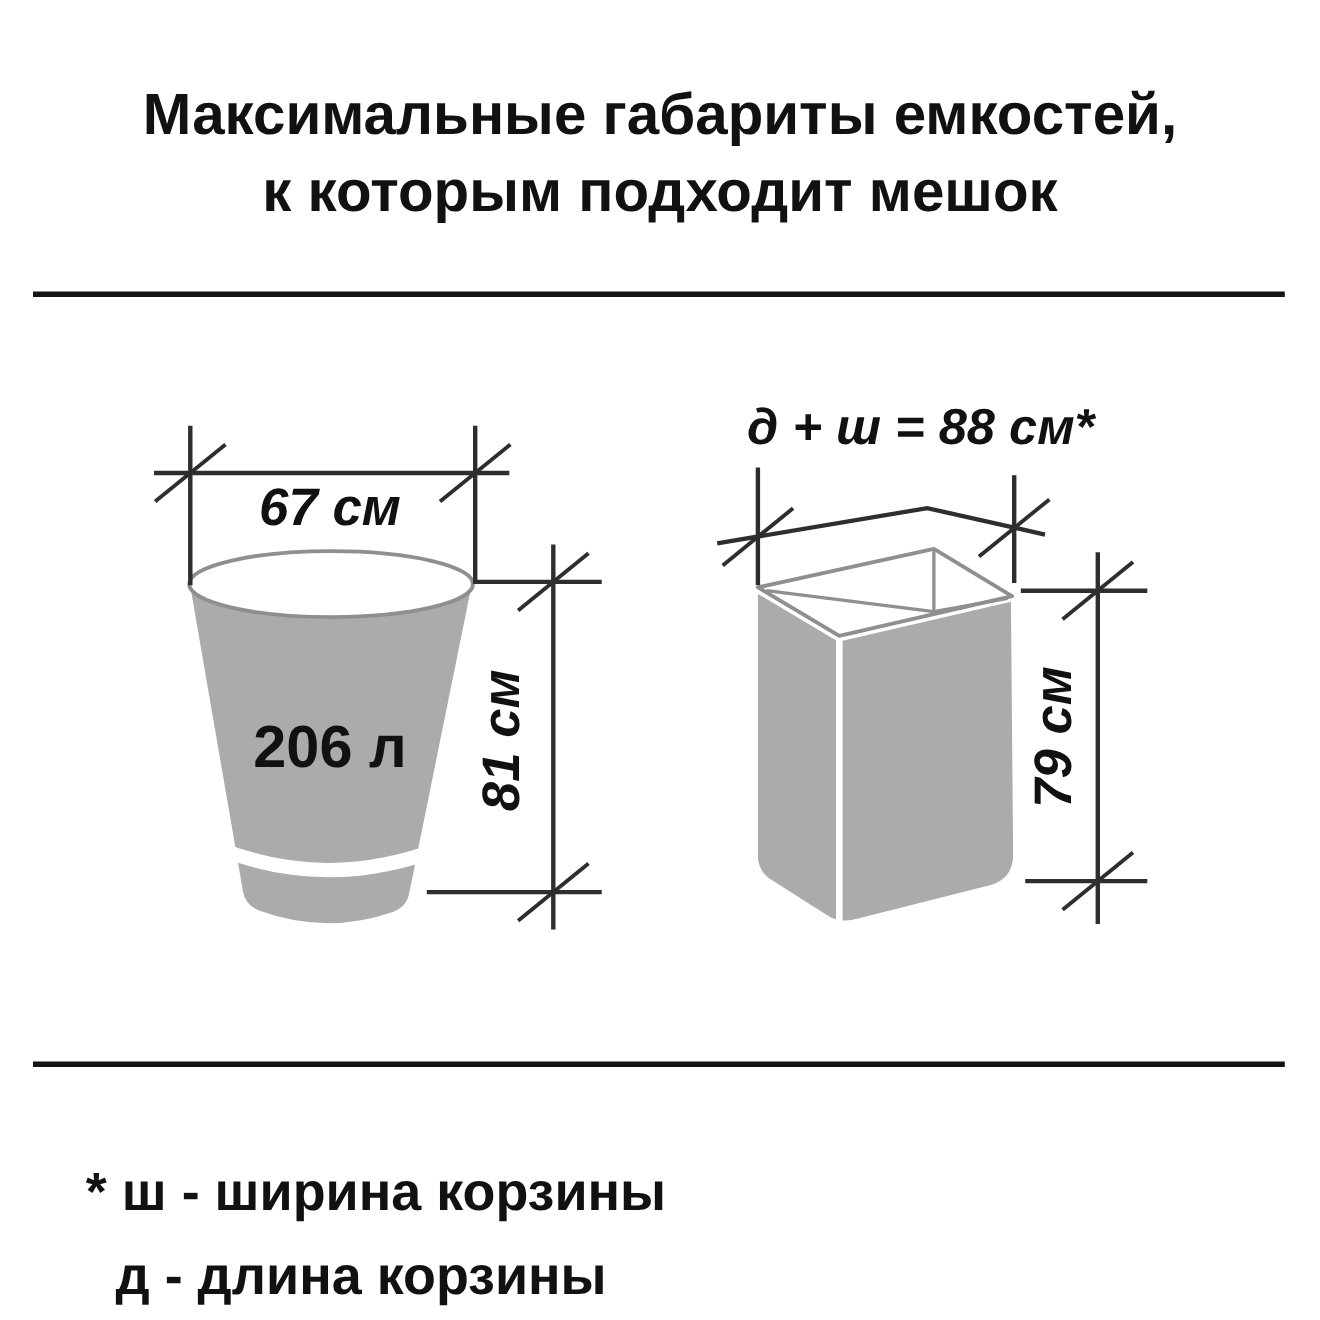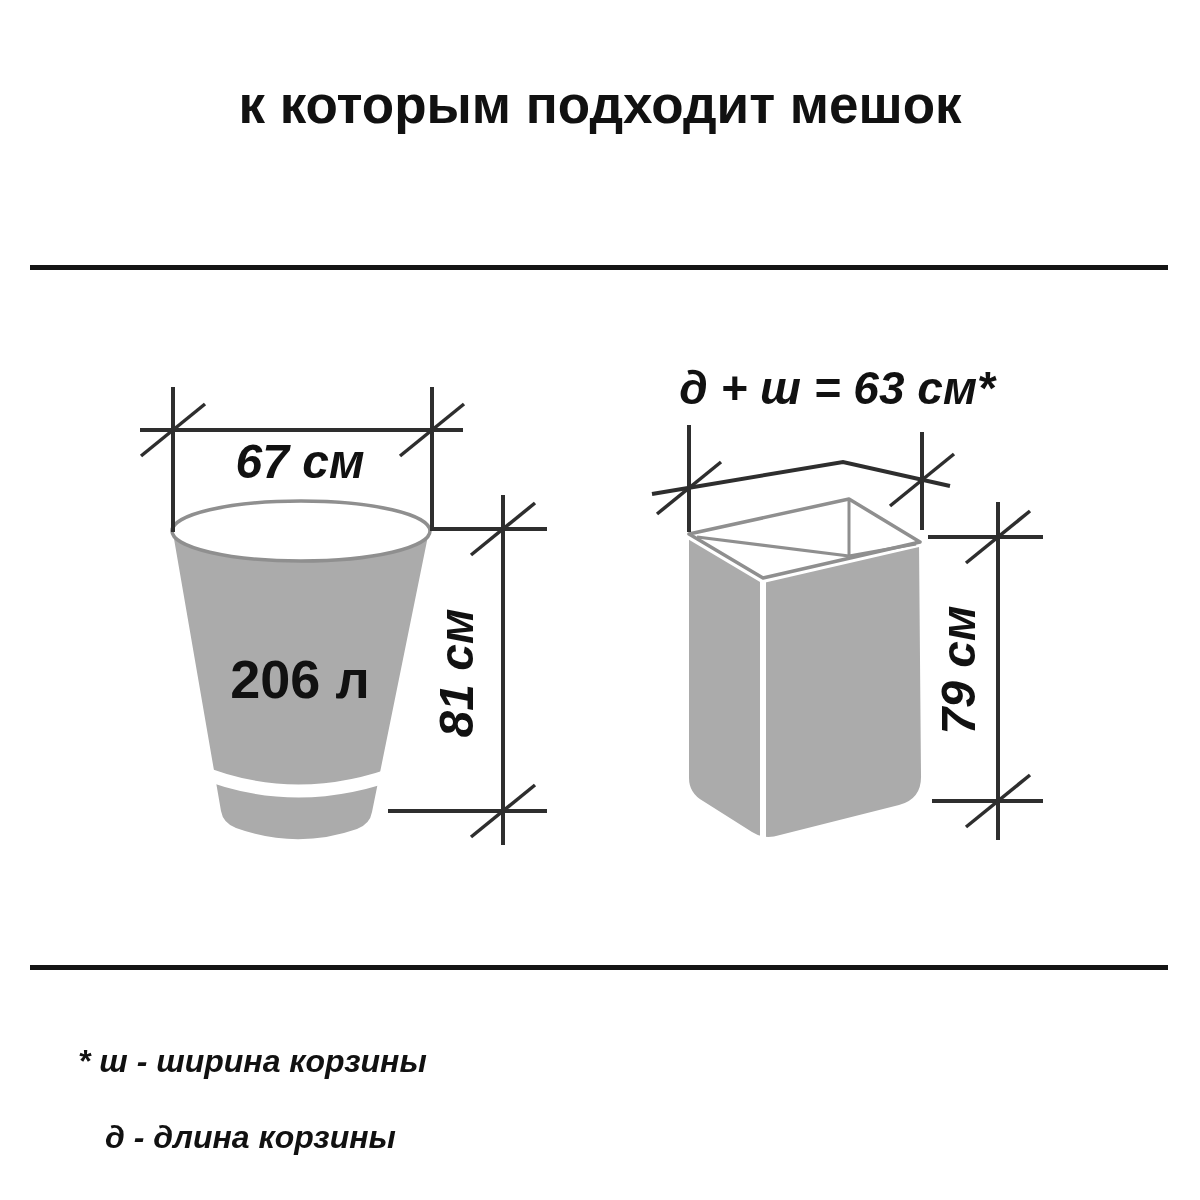--- a/index.html
+++ b/index.html
@@ -138,6 +138,7 @@
   </svg>
 
   <div class="abs title">
+    <div>Максимальные габариты емкостей,</div>
     <div>к которым подходит мешок</div>
   </div>
 

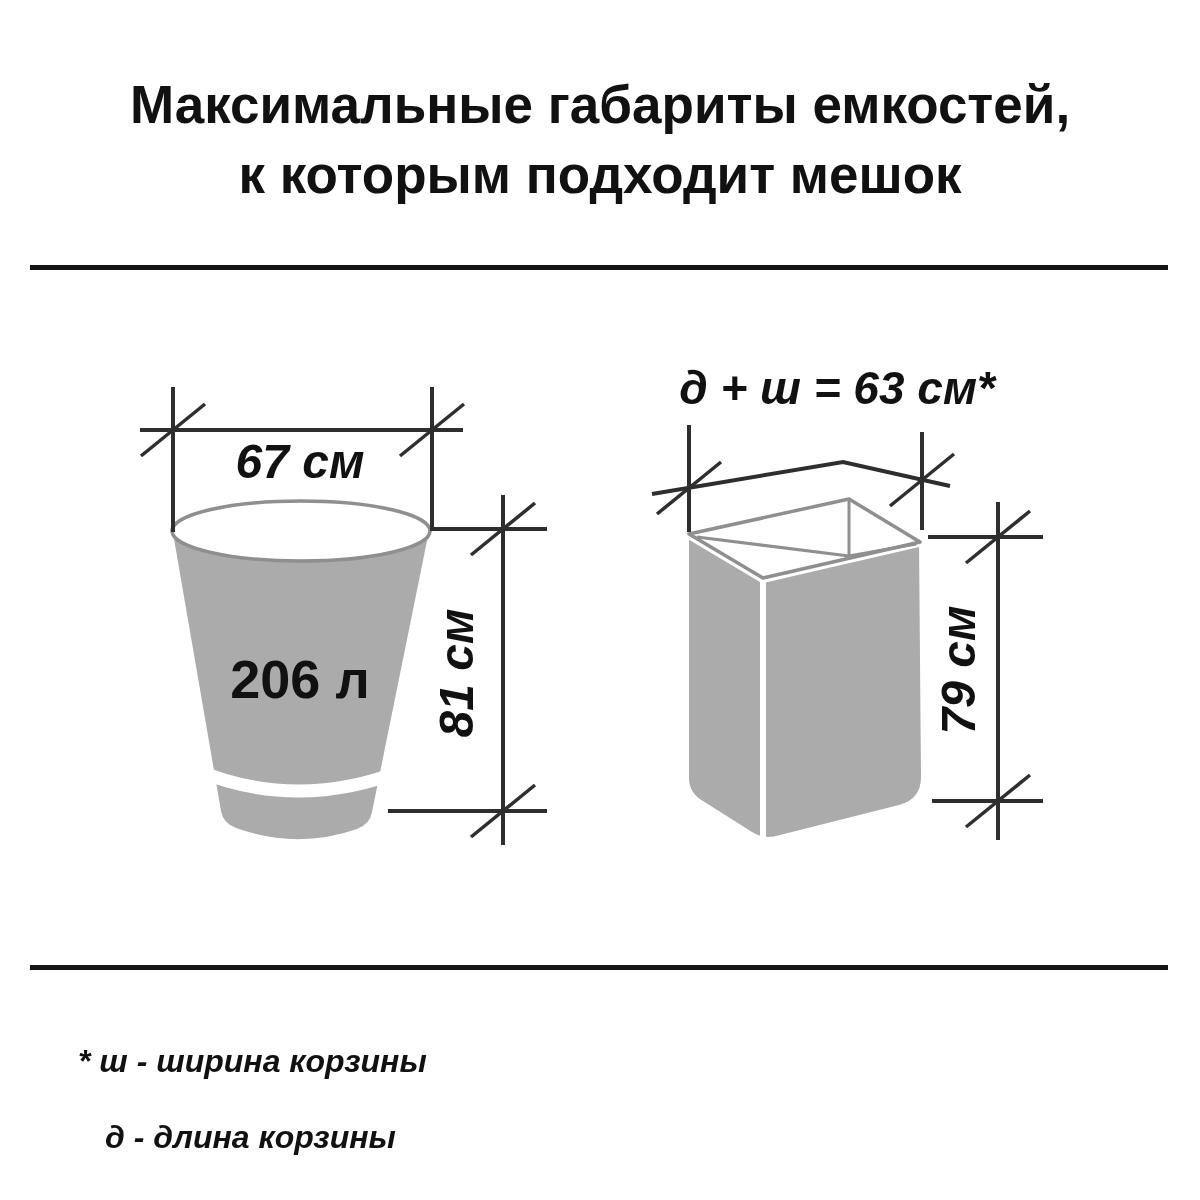--- a/index.html
+++ b/index.html
@@ -149,7 +149,7 @@
   <div class="abs volume-label label-206">206 л</div>
   <div class="abs dim-label label-81">81 см</div>
 
-  <div class="abs dim-label label-formula">д + ш = 63 см*</div>
+  <div class="abs dim-label label-formula">д + ш = 88 см*</div>
   <div class="abs dim-label label-79">79 см</div>
 
   <div class="abs footnote">

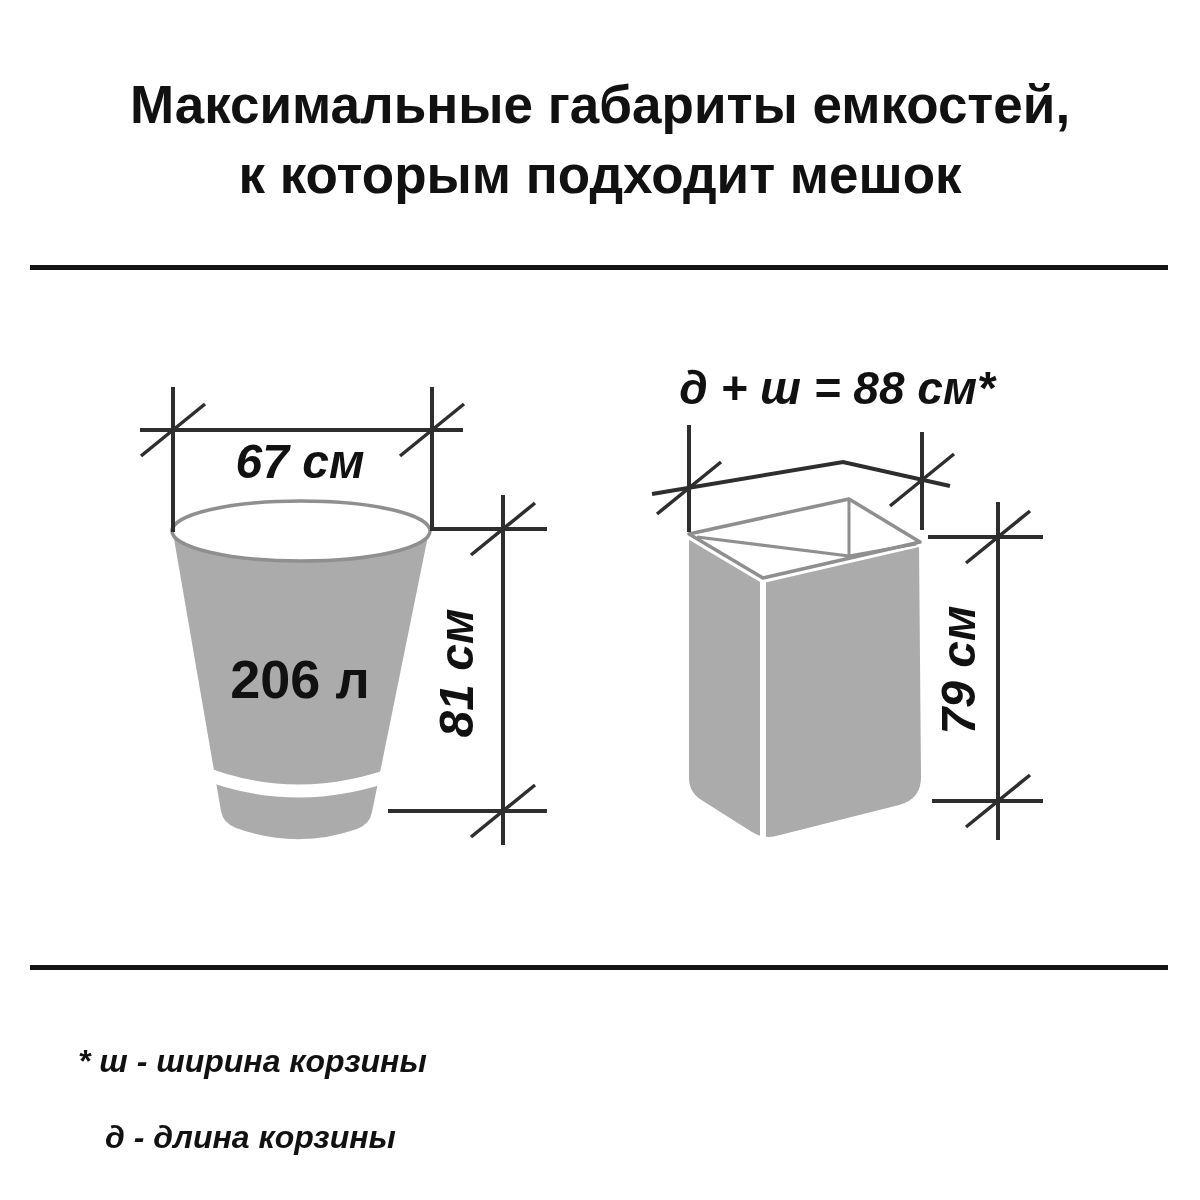--- a/index.html
+++ b/index.html
@@ -69,11 +69,10 @@
   }
   .footnote {
     left: 78px;
-    top: 1033px;
+    top: 1056px;
     width: 700px;
     font-weight: 700;
-    font-style: italic;
-    font-size: 32px;
+    font-size: 49px;
     line-height: 56px;
   }
   .footnote .line2 {

